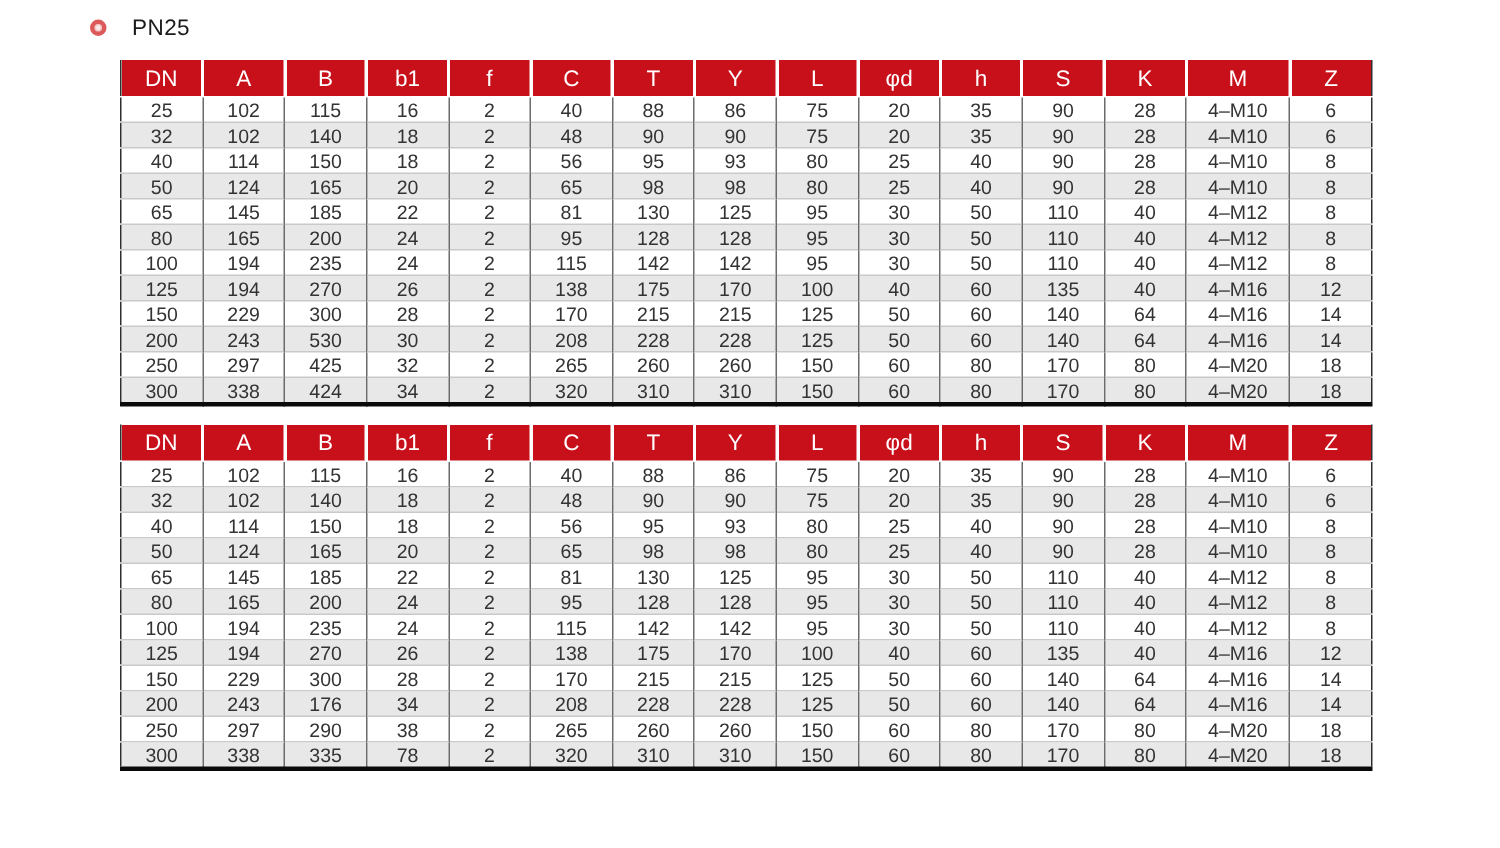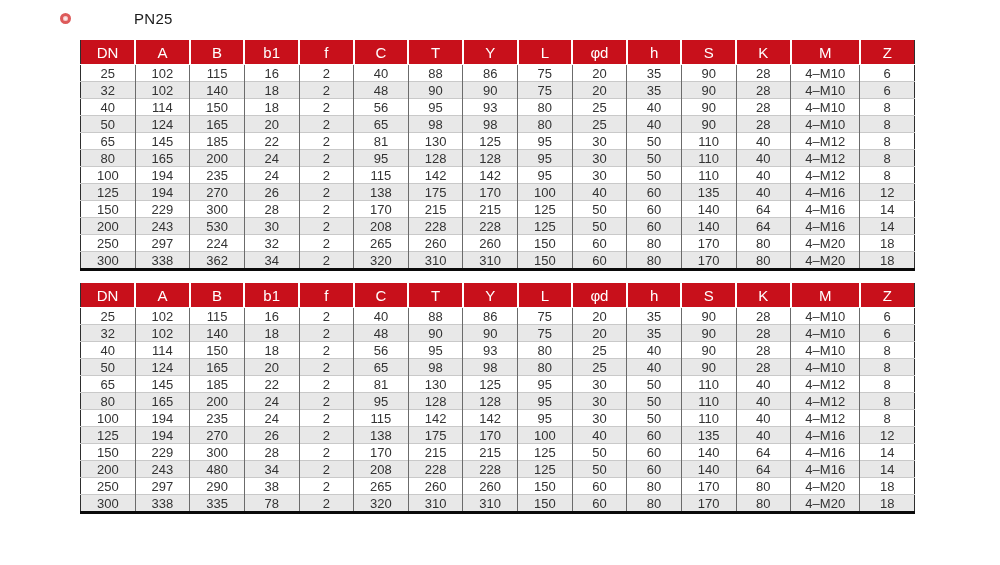--- a/index.html
+++ b/index.html
@@ -23,7 +23,6 @@
     align-items: center;
     margin-left: 60px;
     height: 20px;
-    gap: 46px;
   }
   .bullet {
     width: 5px;

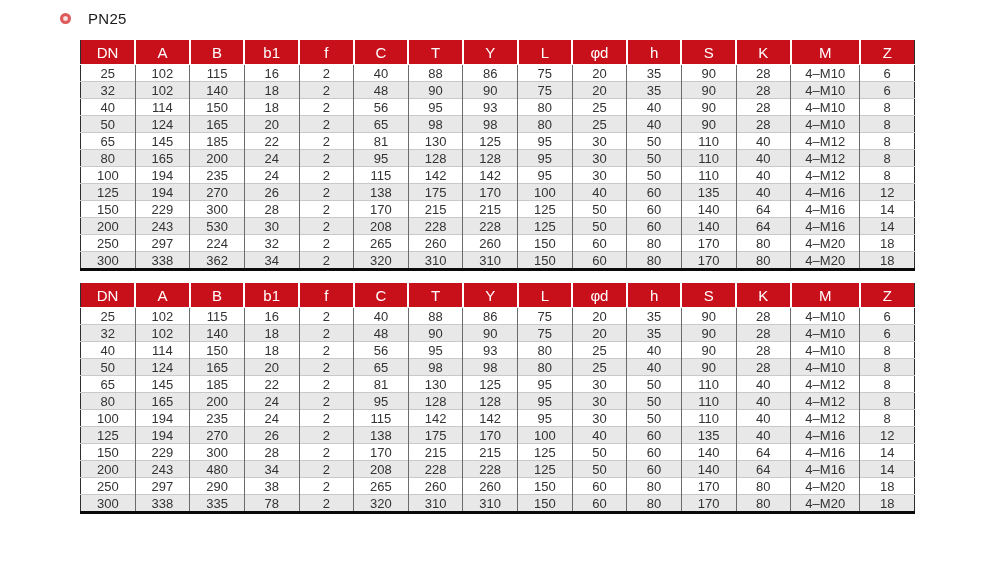--- a/index.html
+++ b/index.html
@@ -302,7 +302,7 @@
           <tr>
             <td>250</td>
             <td>297</td>
-            <td>224</td>
+            <td>425</td>
             <td>32</td>
             <td>2</td>
             <td>265</td>

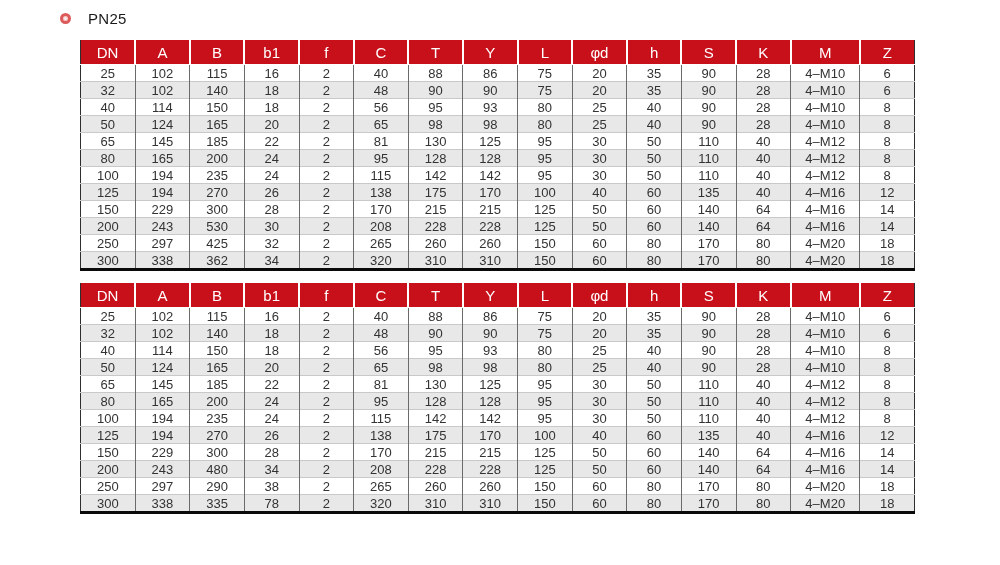--- a/index.html
+++ b/index.html
@@ -319,7 +319,7 @@
           <tr>
             <td>300</td>
             <td>338</td>
-            <td>362</td>
+            <td>424</td>
             <td>34</td>
             <td>2</td>
             <td>320</td>

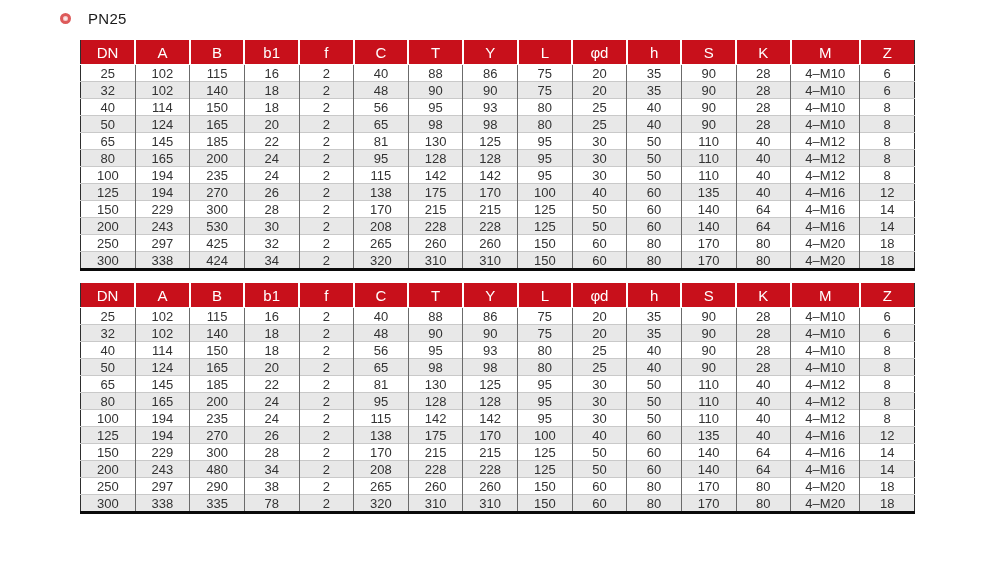--- a/index.html
+++ b/index.html
@@ -532,7 +532,7 @@
           <tr>
             <td>200</td>
             <td>243</td>
-            <td>480</td>
+            <td>176</td>
             <td>34</td>
             <td>2</td>
             <td>208</td>

